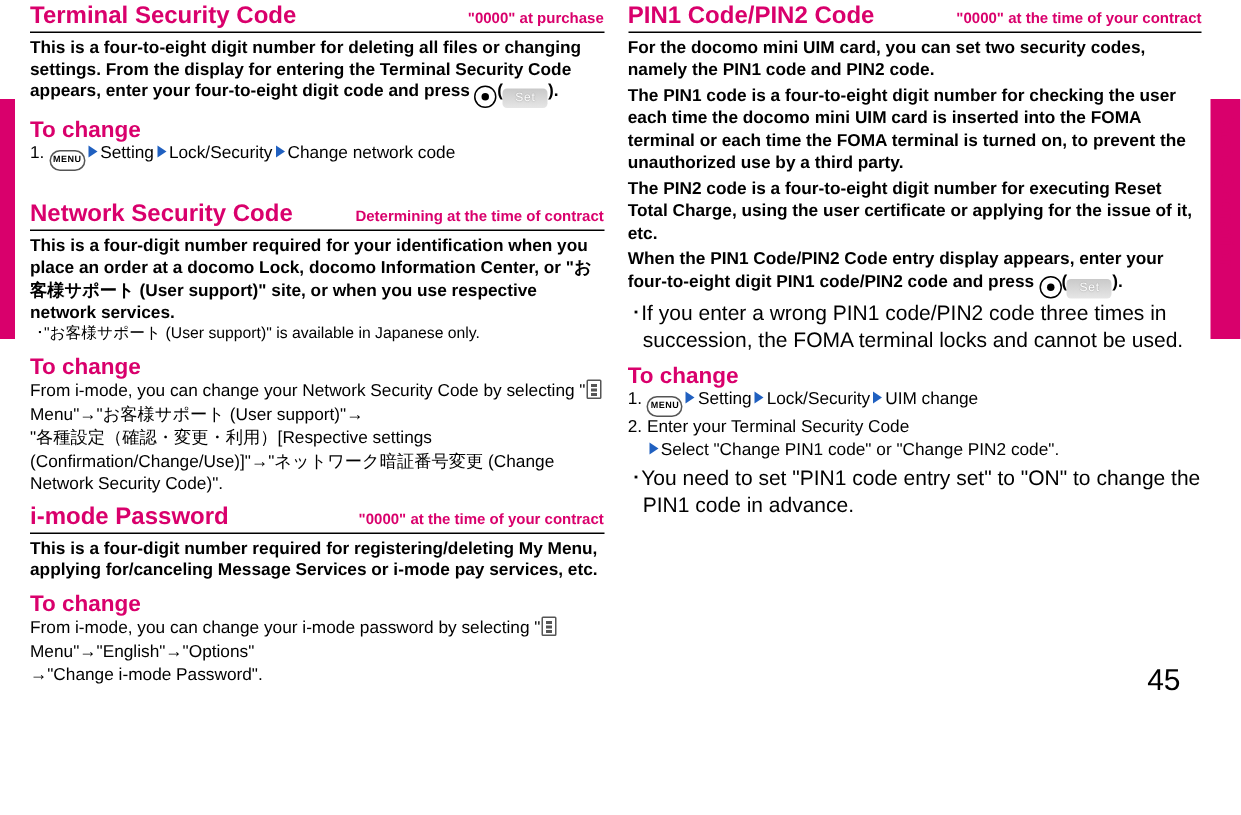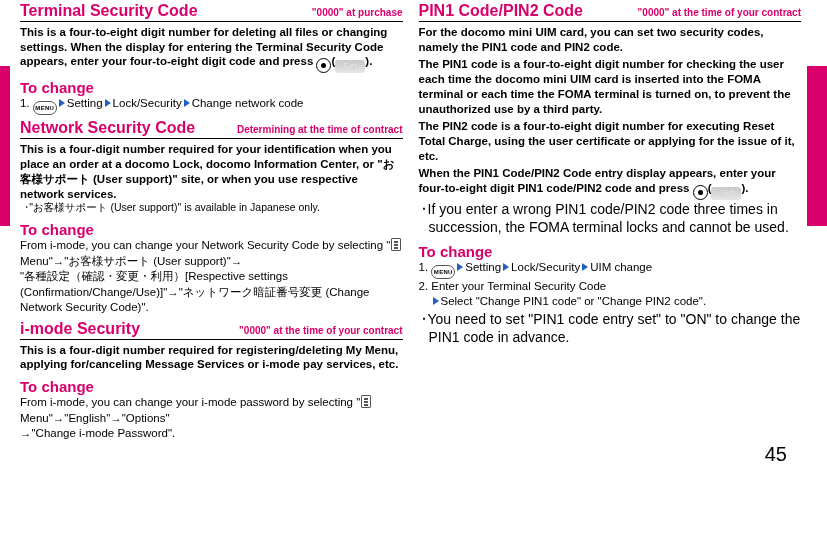--- a/index.html
+++ b/index.html
@@ -45,7 +45,7 @@
         <span class="sub">"0000" at purchase</span>
       </div>
       <div class="body bold">
-        <span>This is a four-to-eight digit number for deleting all files or changing settings. When the display for entering the Terminal Security Code appears, enter your four-to-eight digit code and press </span>
+        <span>This is a four-to-eight digit number for deleting all files or changing settings. From the display for entering the Terminal Security Code appears, enter your four-to-eight digit code and press </span>
         <span class="ic-dot"></span><span>(</span><span class="ic-set">Set</span><span>).</span>
       </div>
       <div class="tochange">To change</div>

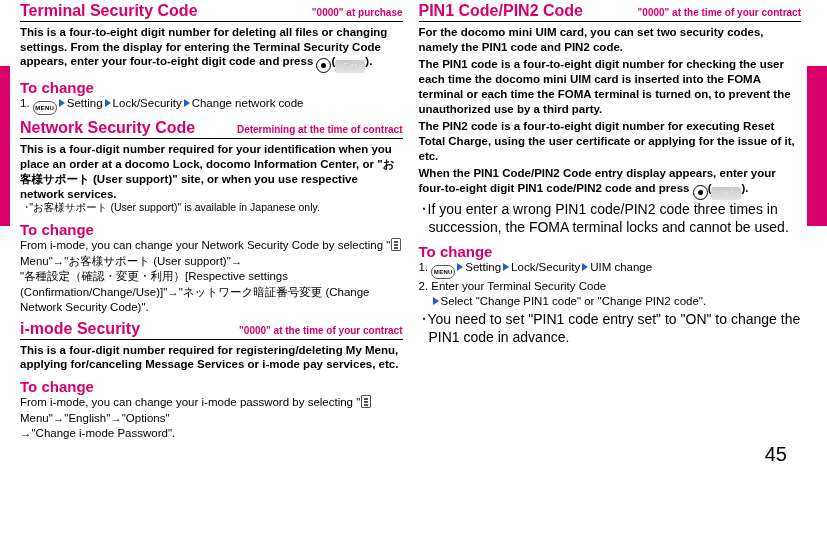--- a/index.html
+++ b/index.html
@@ -53,7 +53,7 @@
         <span>1. </span><span class="ic-menu">MENU</span><span class="arrow"></span><span>Setting</span><span class="arrow"></span><span>Lock/Security</span><span class="arrow"></span><span>Change network code</span>
       </div>
 
-      <div class="heading" style="margin-top:4px">
+      <div class="heading" style="margin-top:20px">
         <span>Network Security Code</span>
         <span class="sub">Determining at the time of contract</span>
       </div>

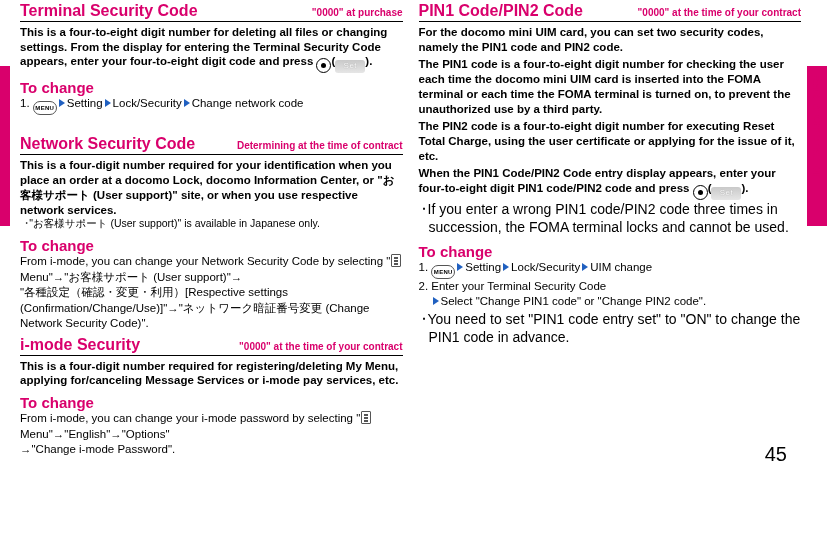--- a/index.html
+++ b/index.html
@@ -66,7 +66,7 @@
       </div>
 
       <div class="heading" style="margin-top:4px">
-        <span>i-mode Security</span>
+        <span>i-mode Password</span>
         <span class="sub">"0000" at the time of your contract</span>
       </div>
       <div class="body bold">This is a four-digit number required for registering/deleting My Menu, applying for/canceling Message Services or i-mode pay services, etc.</div>

